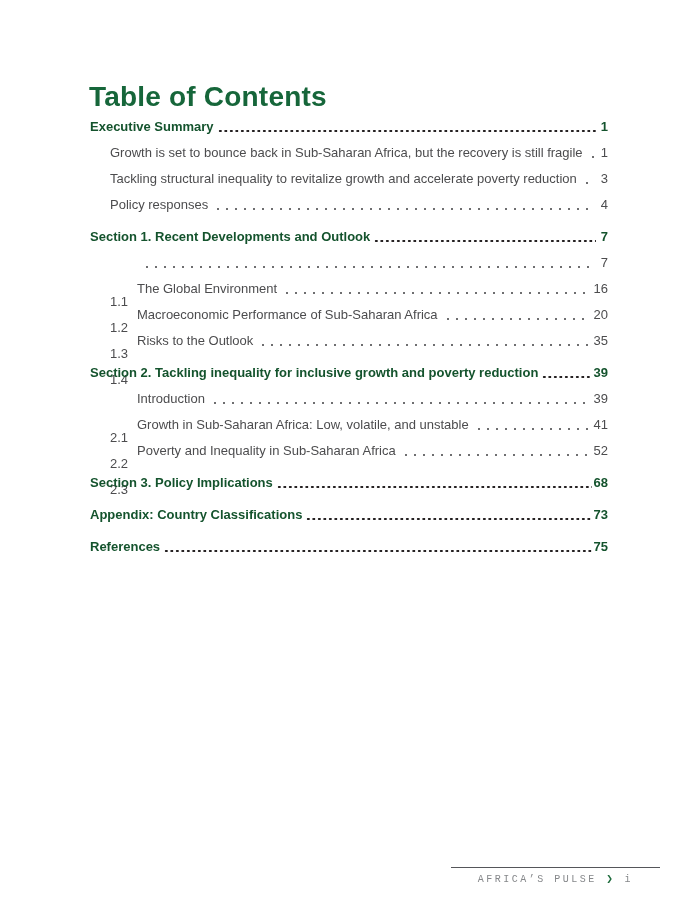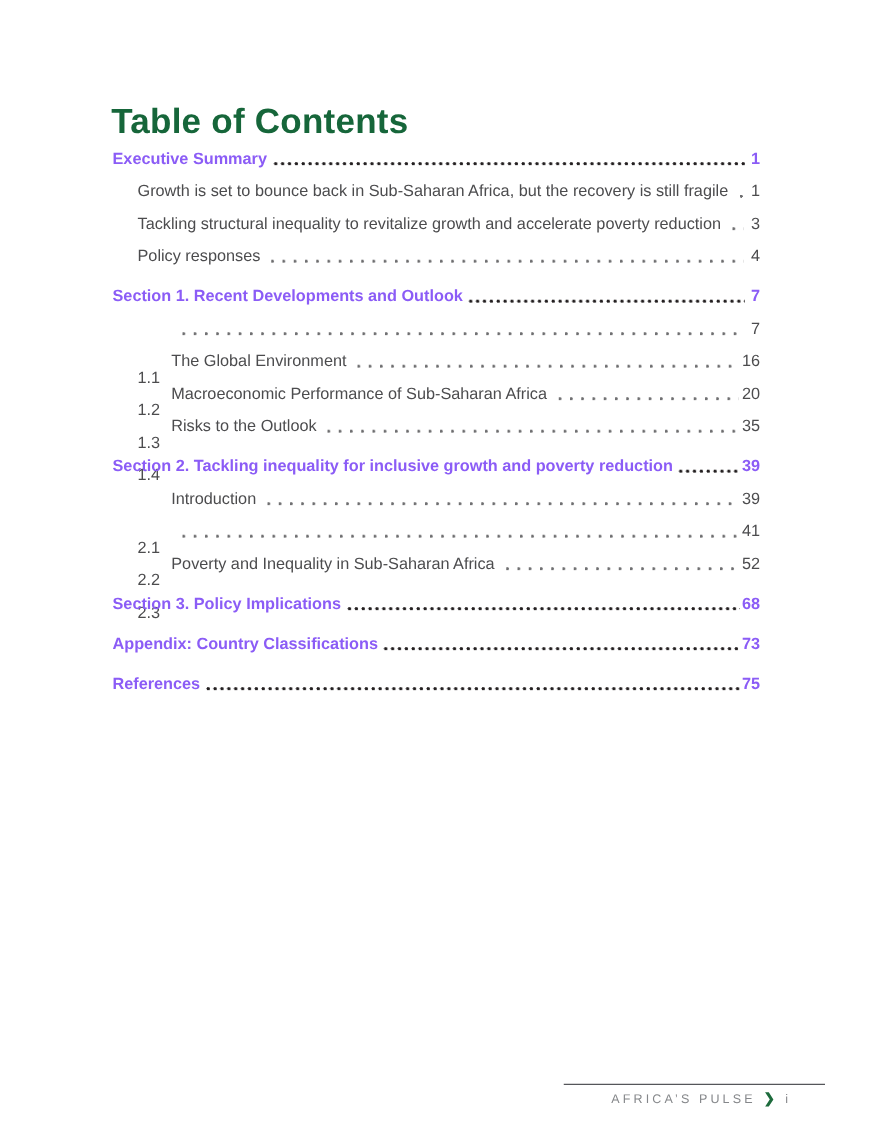--- a/index.html
+++ b/index.html
@@ -30,7 +30,7 @@
     font-size: 13px;
     color: #4c4c4e;
   }
-  .row.bold { font-weight: 700; color: #8b5cf6; }
+  .row.bold { font-weight: 700; color: #14532d; }
   .row.gap { margin-top: 6px; }
   .row.sub { padding-left: 20px; }
   .num { flex: 0 0 27px; width: 27px; margin-top: 39px; }

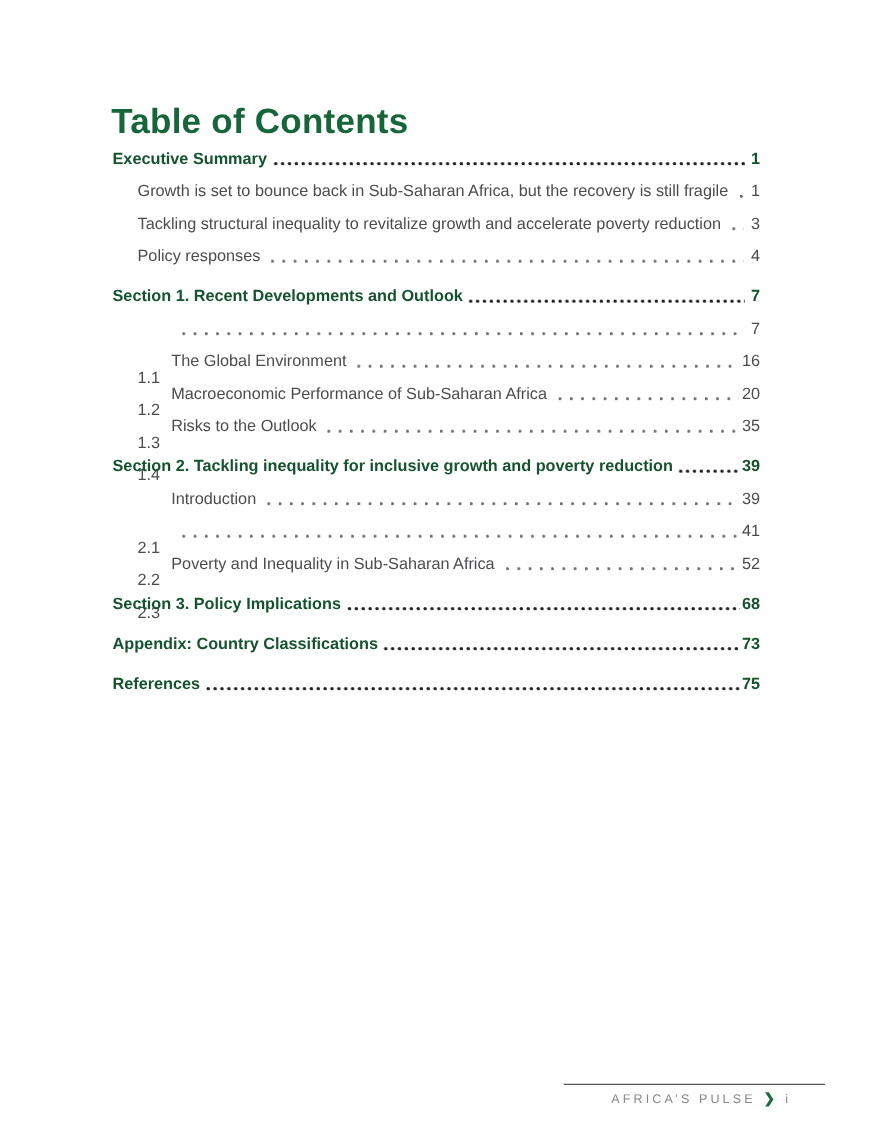--- a/index.html
+++ b/index.html
@@ -152,6 +152,7 @@
 
   <div class="row sub">
     <span class="num">2.2</span>
+    <span class="lbl">Growth in Sub-Saharan Africa: Low, volatile, and unstable</span>
     <span class="leader"></span>
     <span class="pg">41</span>
   </div>

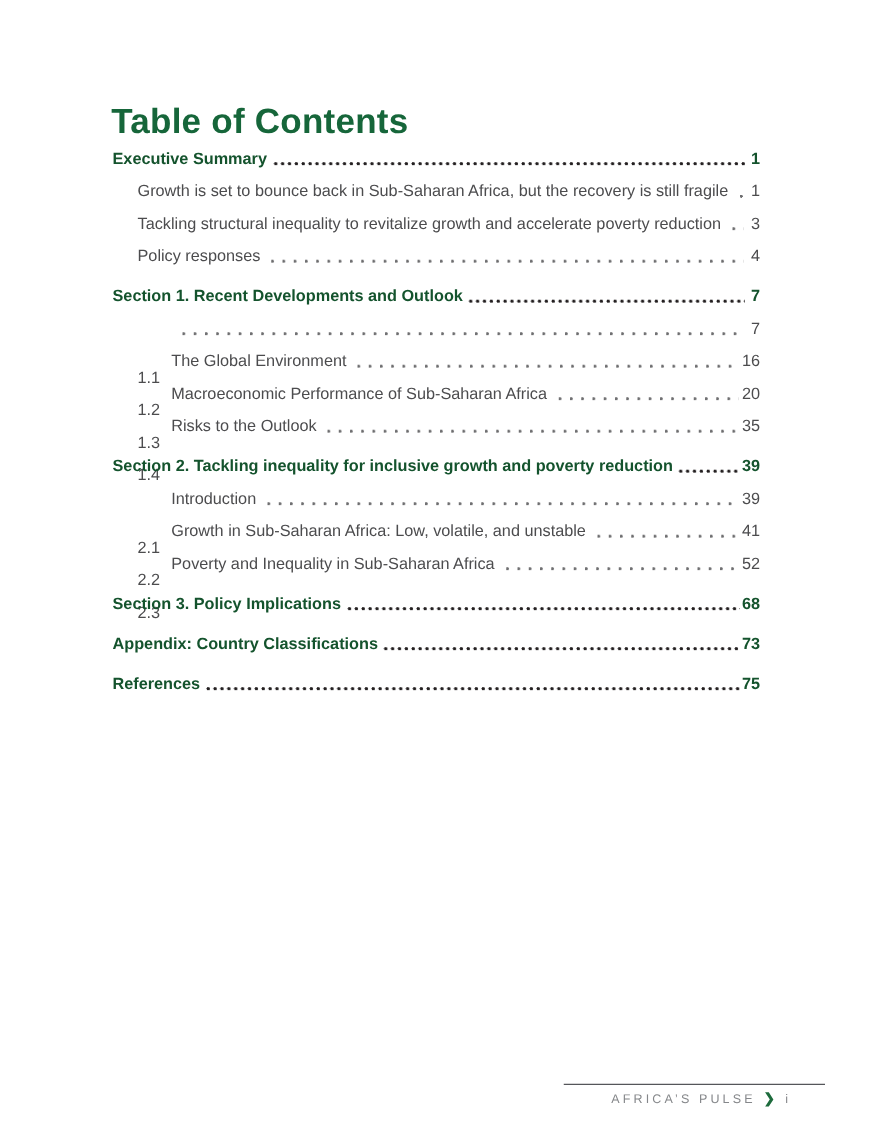--- a/index.html
+++ b/index.html
@@ -64,6 +64,7 @@
     font-size: 10px;
     letter-spacing: 2.5px;
     color: #85878a;
+    font-family: Liberation Mono, monospace;
   }
   .footer-text .sep {
     color: #1d6b3c;

